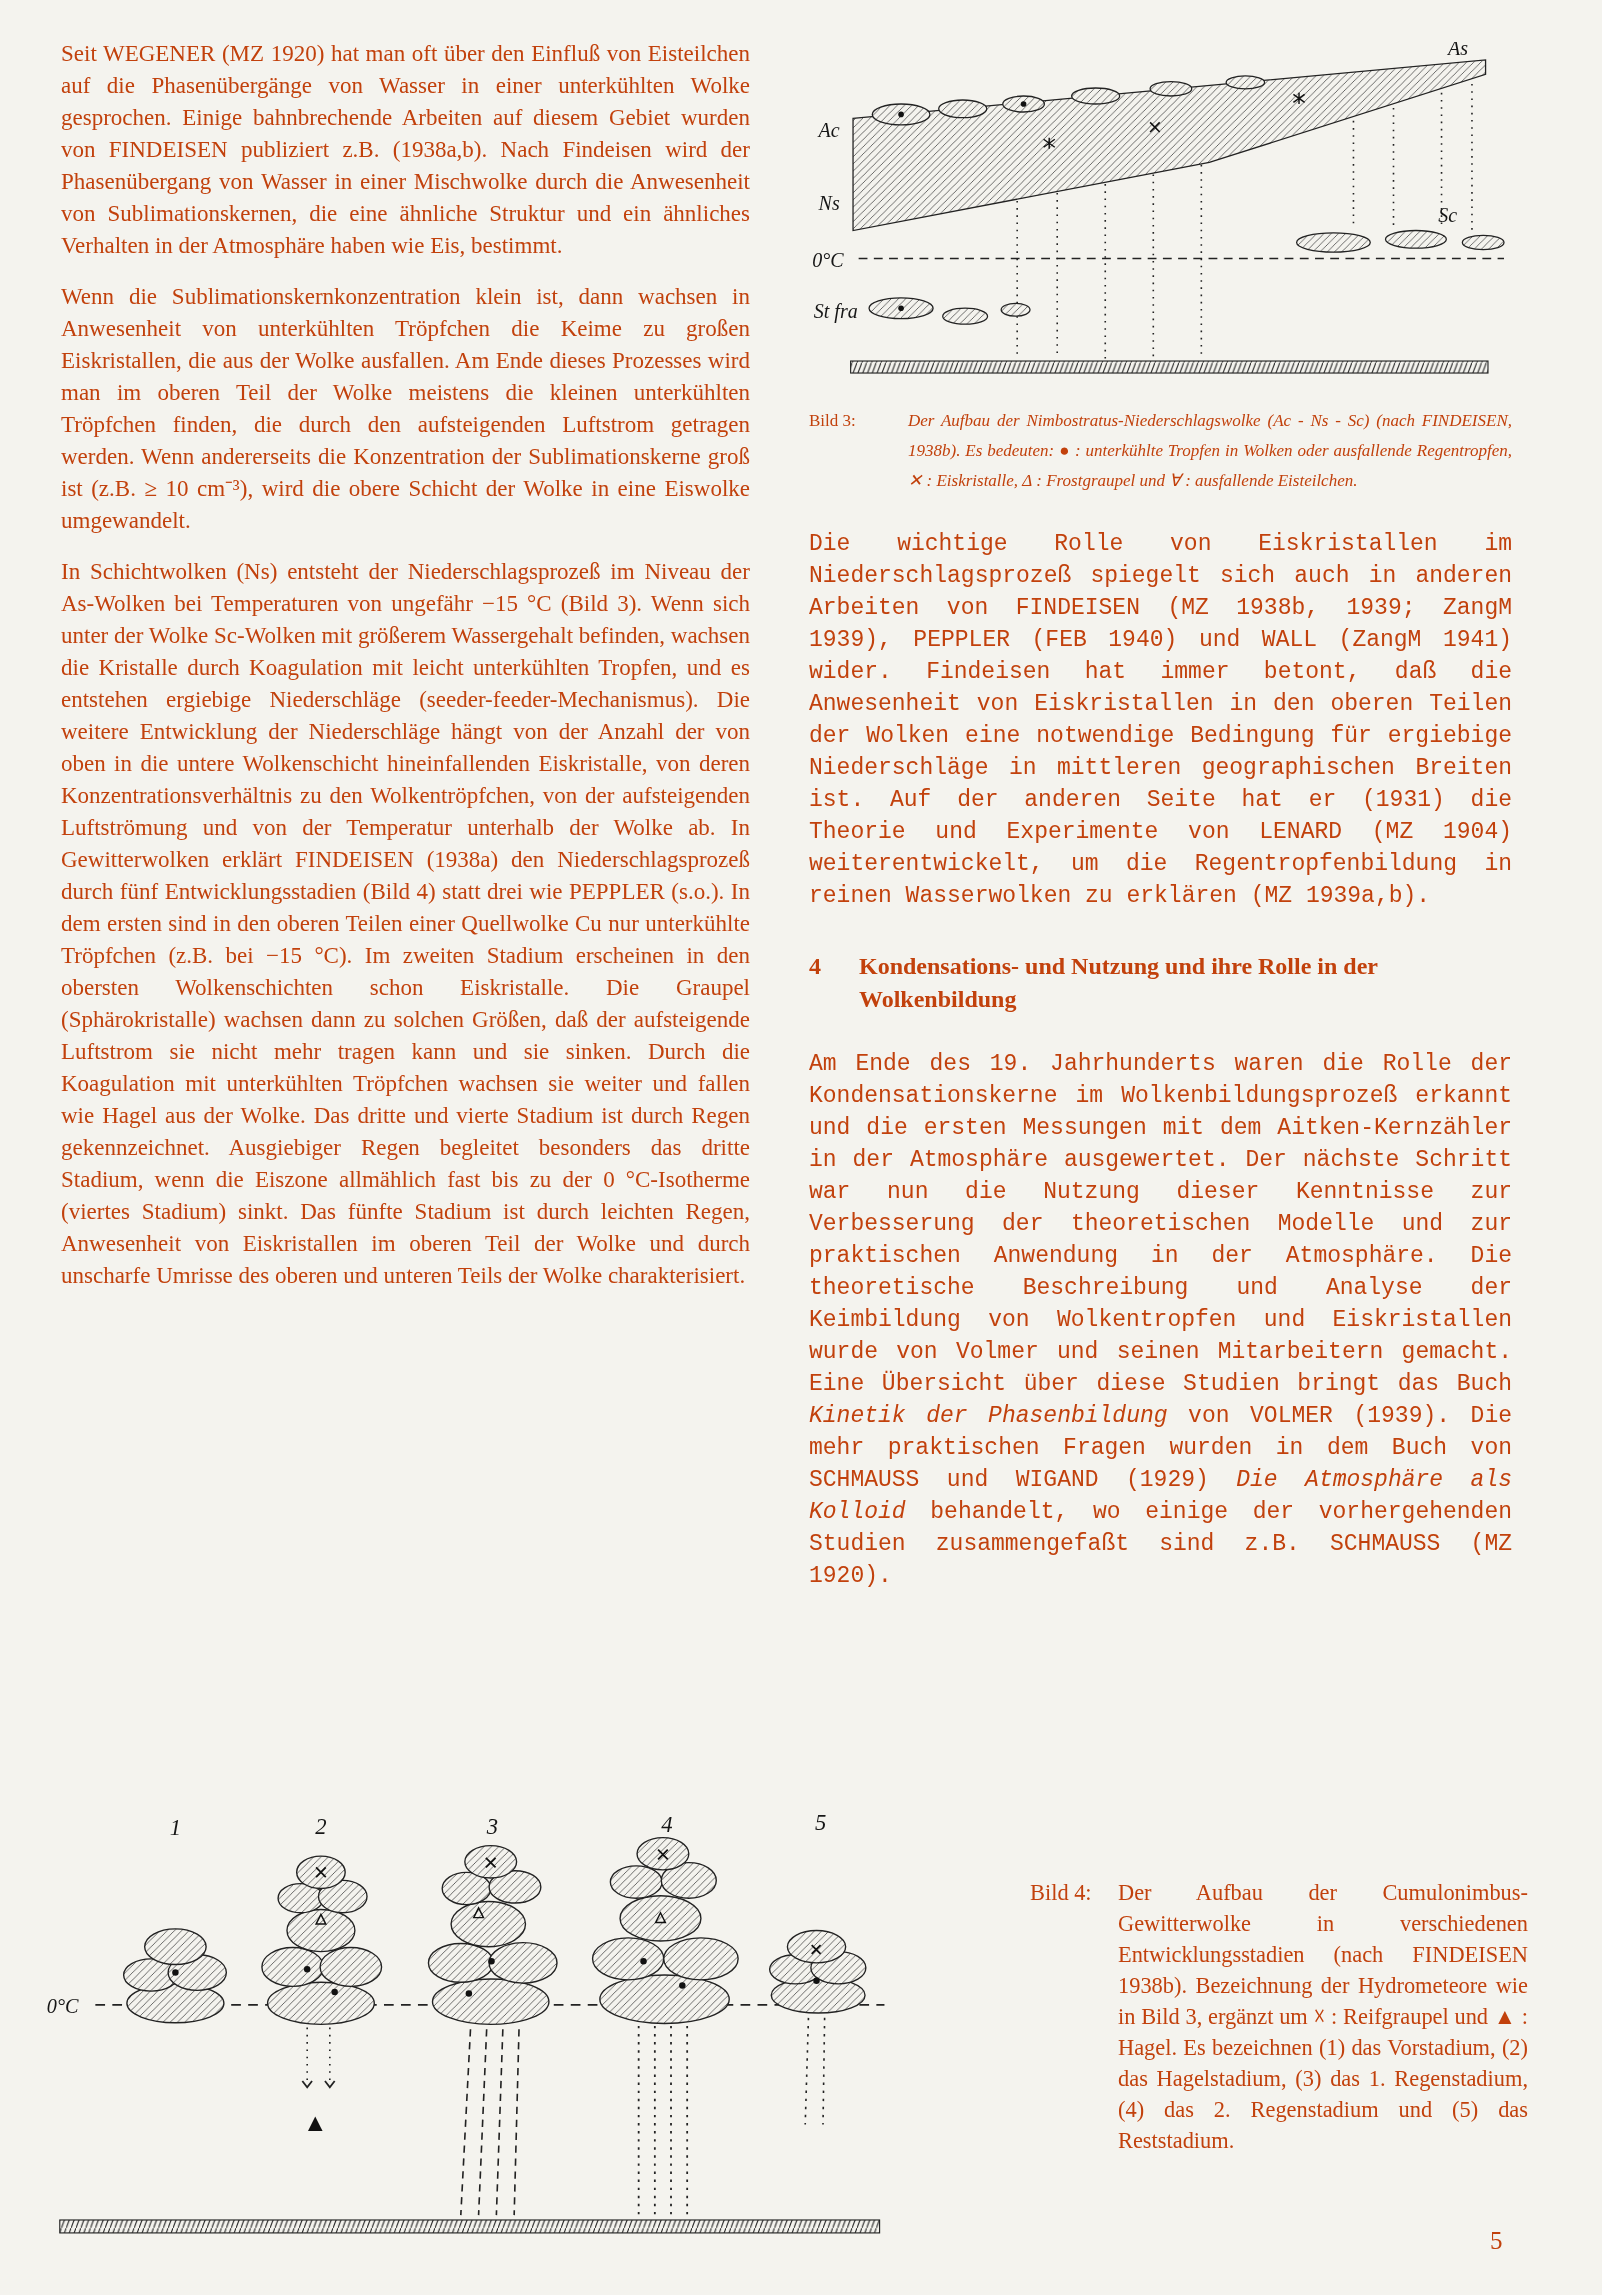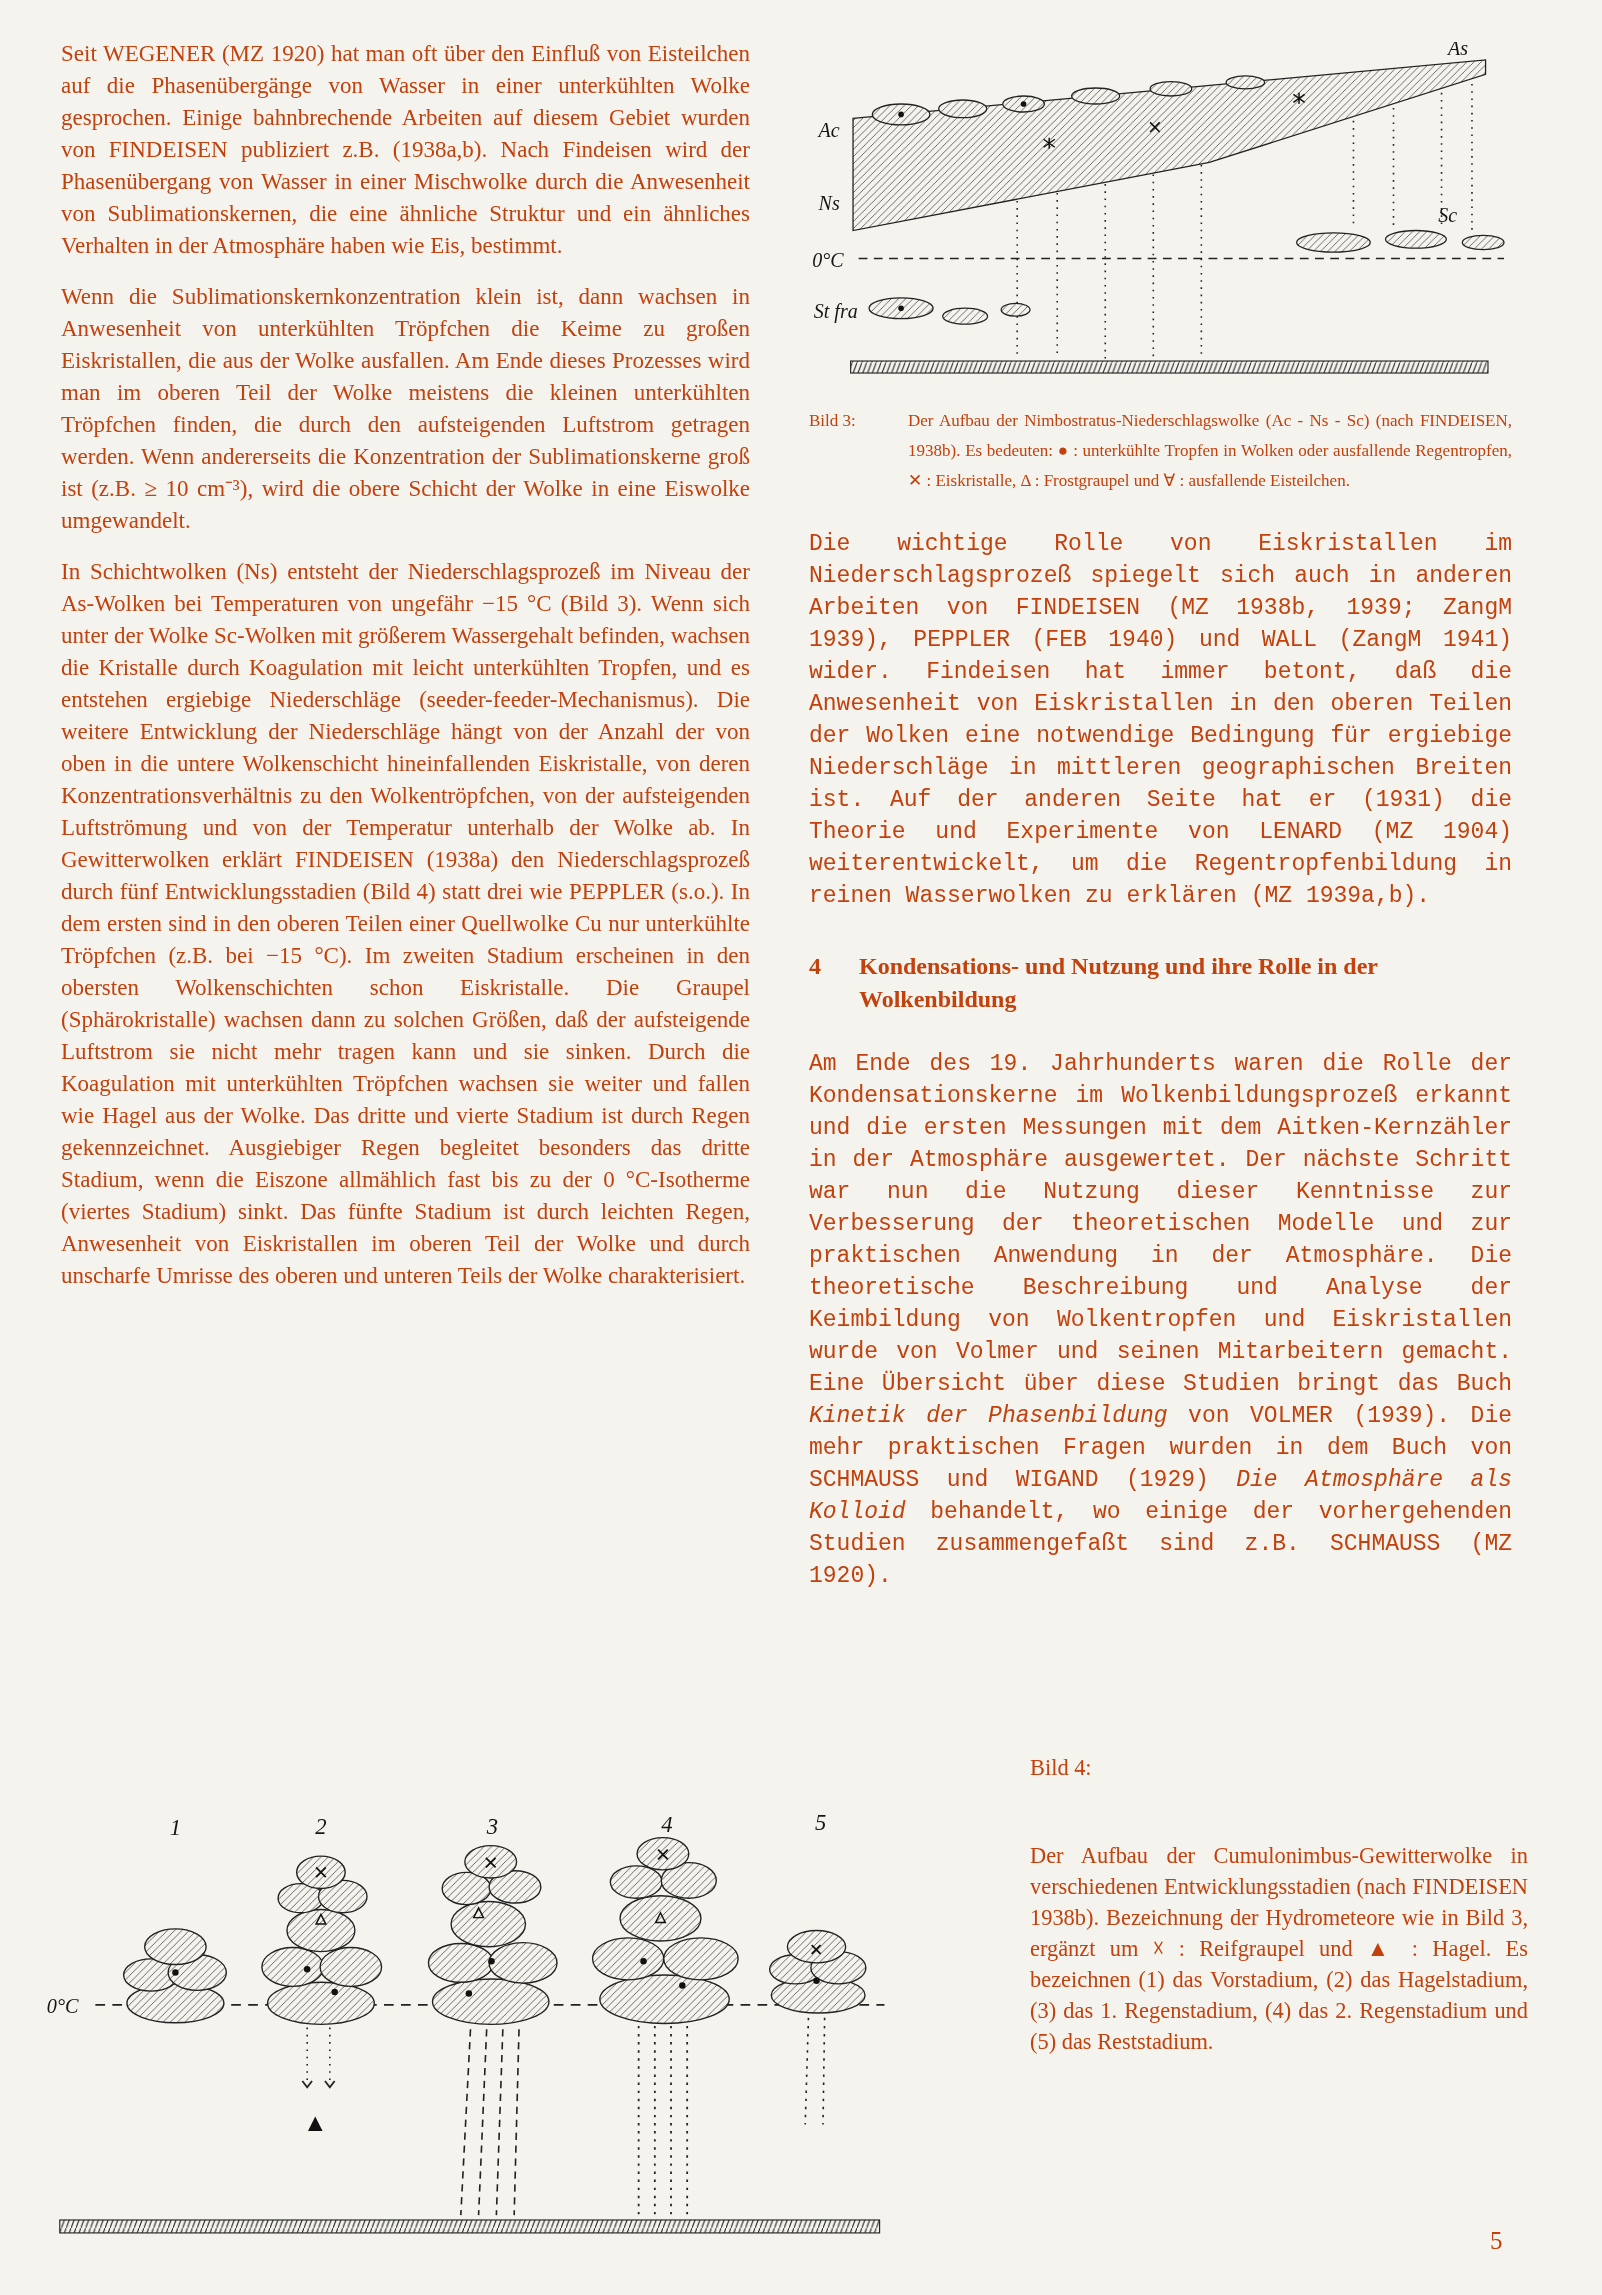--- a/index.html
+++ b/index.html
@@ -15,7 +15,7 @@
   .fig3-svg { width:703px; height:345px; display:block; }
   .caption { display:flex; font-size:17px; line-height:30px; margin-top:19px; }
   .caption .cap-label { flex:0 0 99px; }
-  .caption .cap-text { flex:1; text-align:justify; }
+  .caption .cap-text { flex:1; text-align:justify;font-style:italic; }
   .body-p { font-size:23px; line-height:32px; text-align:justify; margin-top:32px;font-family:Liberation Mono, monospace; }
   .section-heading { display:flex; font-weight:bold; font-size:24px; line-height:33px; margin-top:38px; }
   .section-heading .h-num { flex:0 0 50px; }

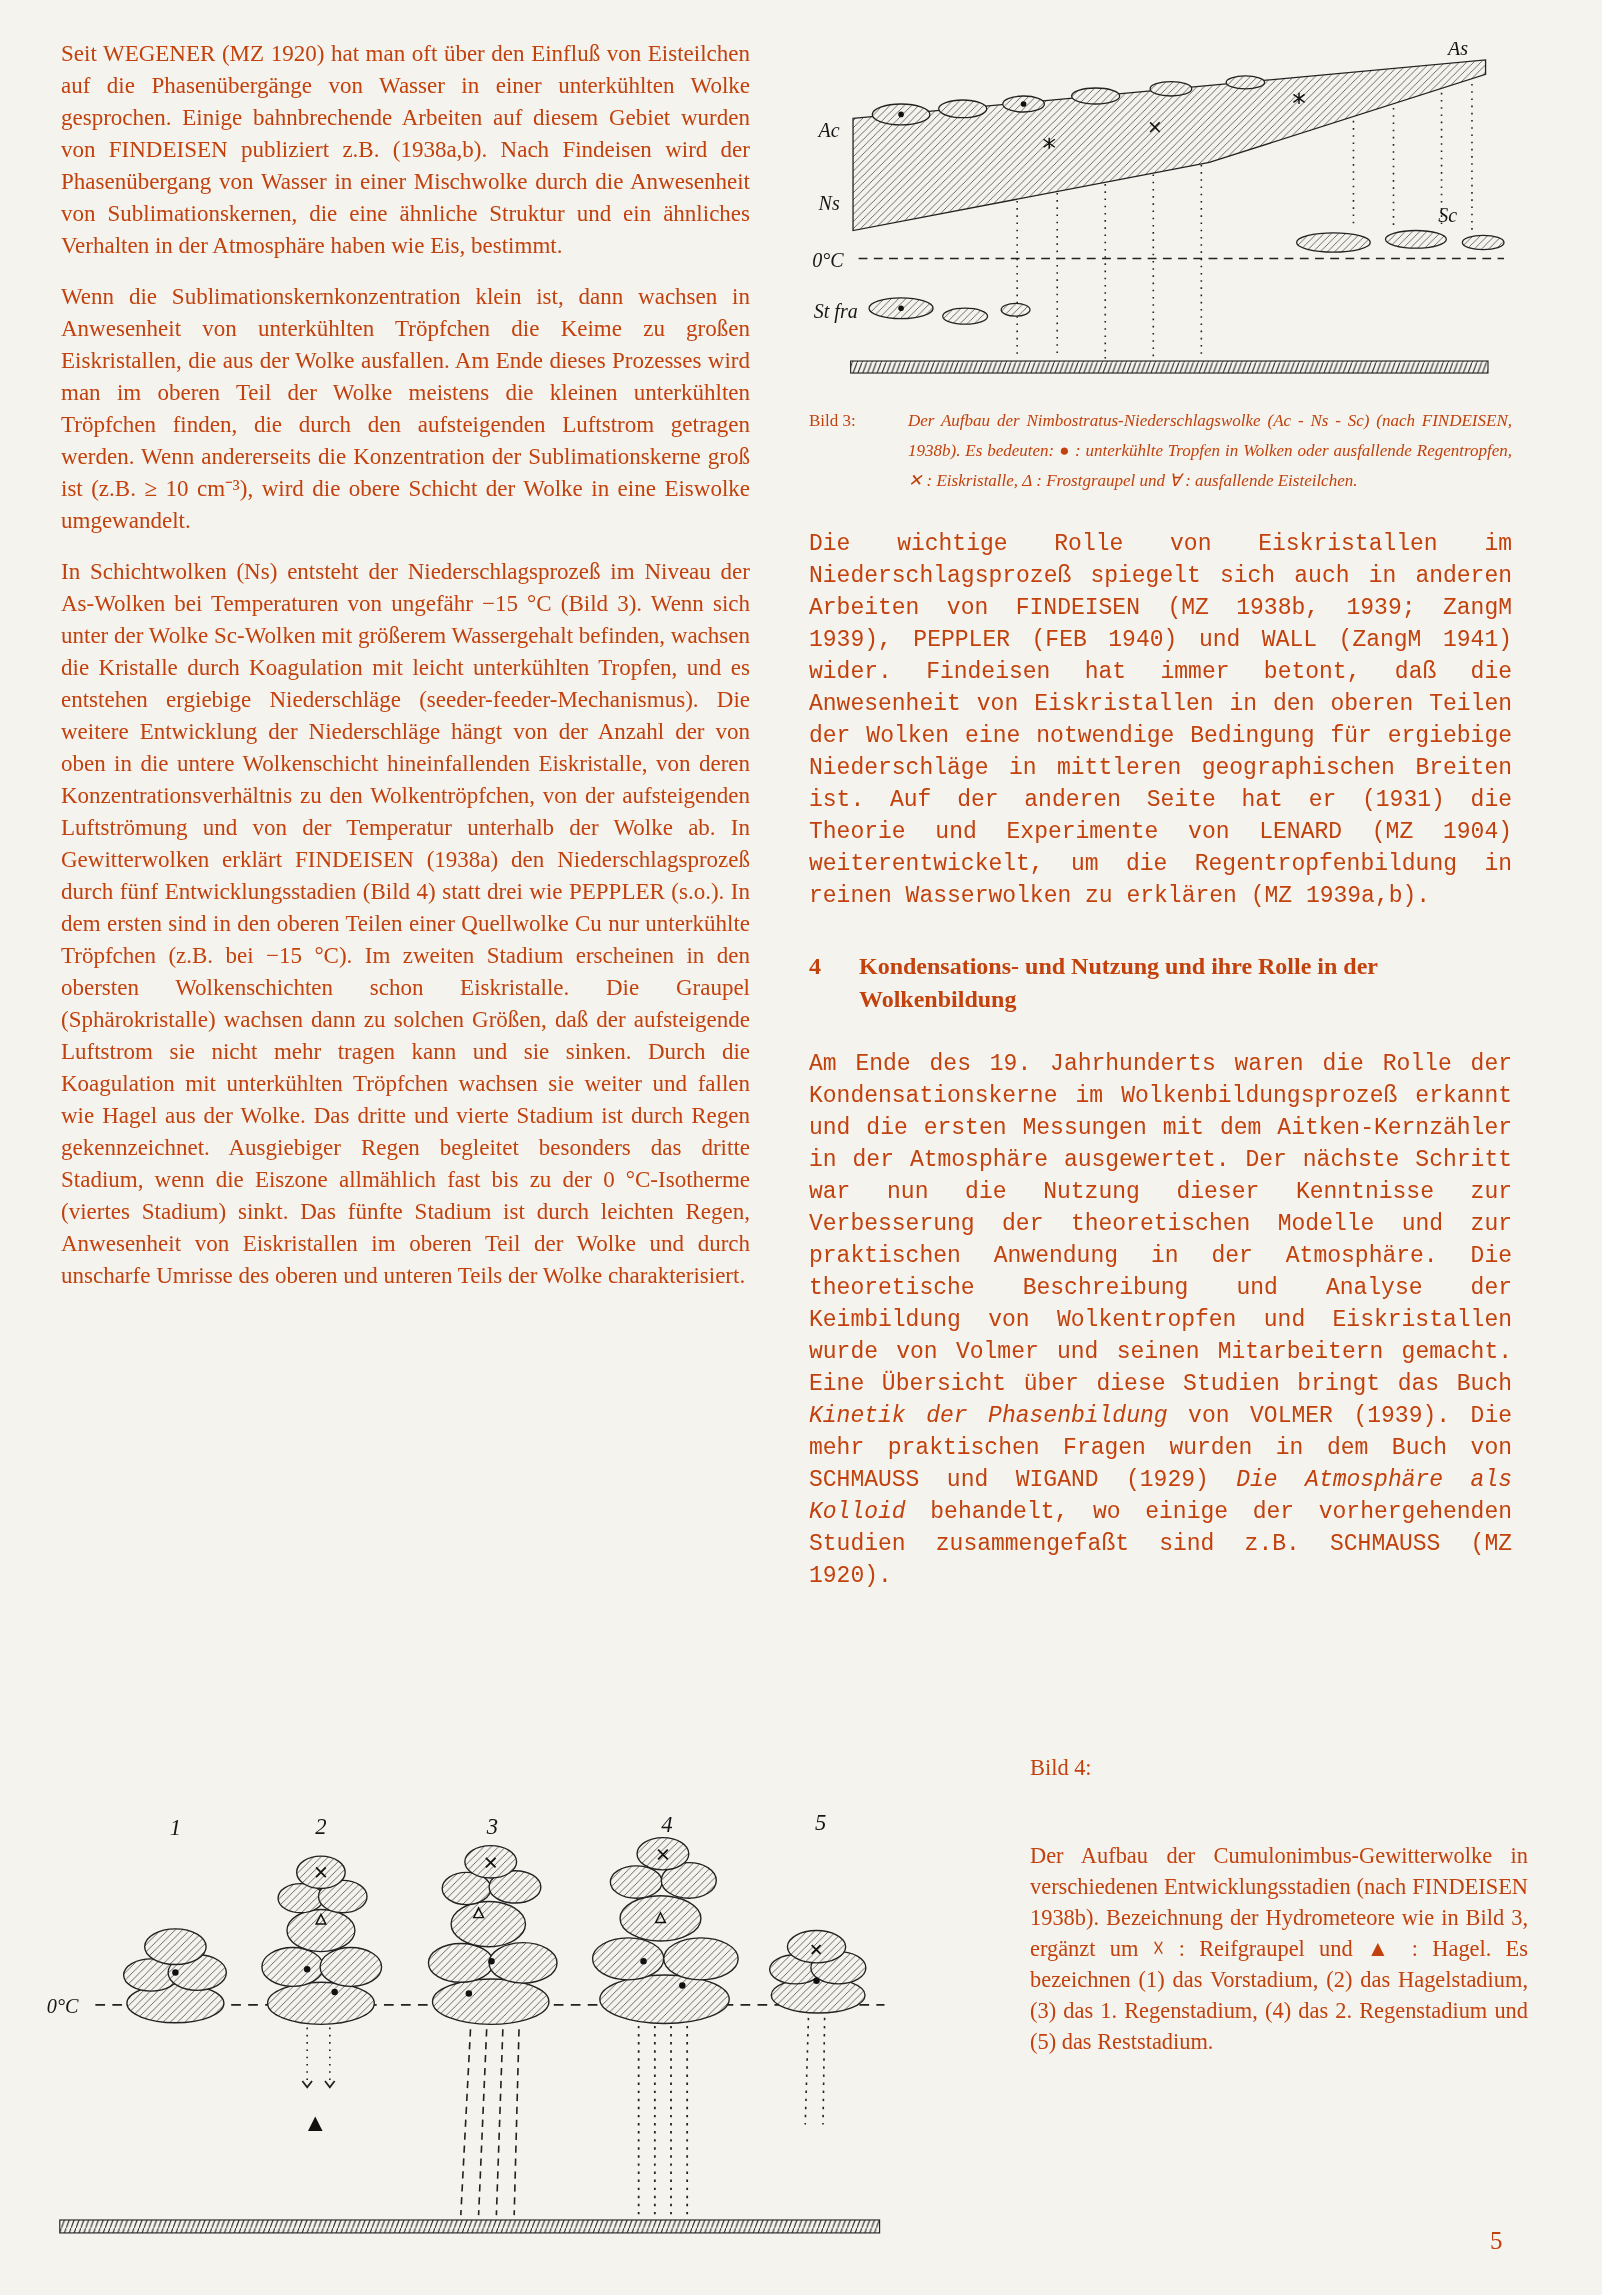--- a/index.html
+++ b/index.html
@@ -22,8 +22,8 @@
   .italic { font-style:italic; }
   .fig4 { position:absolute; left:42px; top:1801px; }
   .fig4-svg { width:857px; height:441px; display:block; }
-  .fig4-caption { position:absolute; left:1030px; top:1752px; width:498px;
-    display:flex; font-size:22.4px; line-height:31px;flex-direction:column; }
+  .fig4-caption { position:absolute; left:1030px; top:1877px; width:498px;
+    display:flex; font-size:22.4px; line-height:31px; }
   .fig4-caption .cap-label { flex:0 0 88px; }
   .fig4-caption .cap-text { flex:1; text-align:justify; }
   .page-number { position:absolute; left:1490px; top:2227px; font-size:25px; }

